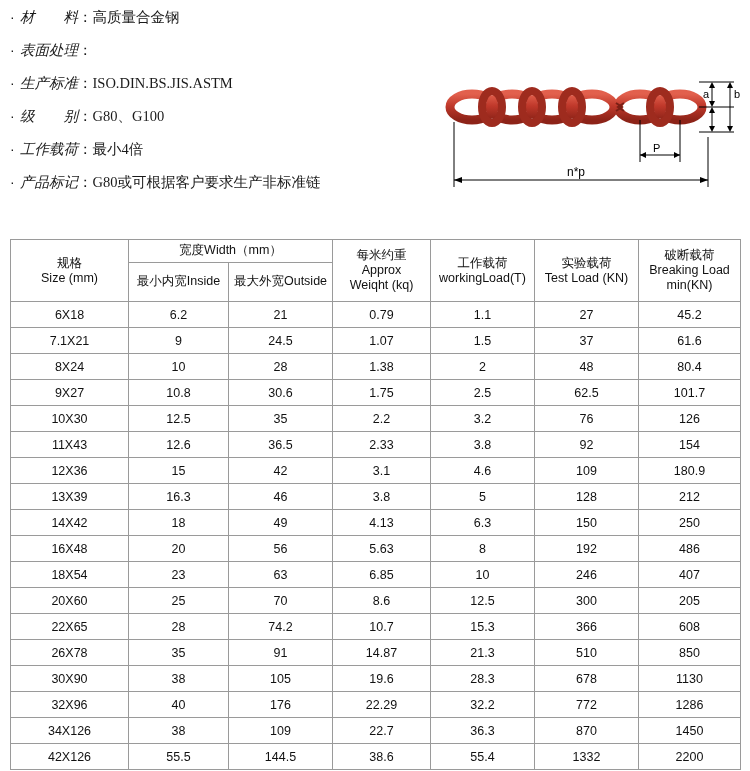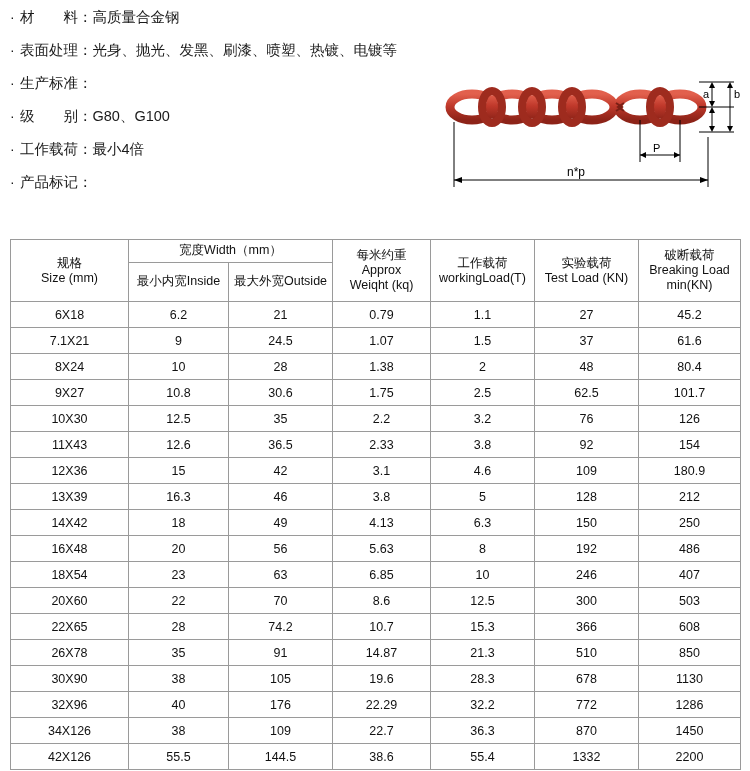--- a/index.html
+++ b/index.html
@@ -46,6 +46,7 @@
   .spec-label {
     flex: none;
     letter-spacing: 0px;
+    font-style: italic;
   }
   .spec-colon { flex: none; }
   .spec-value { flex: none; }

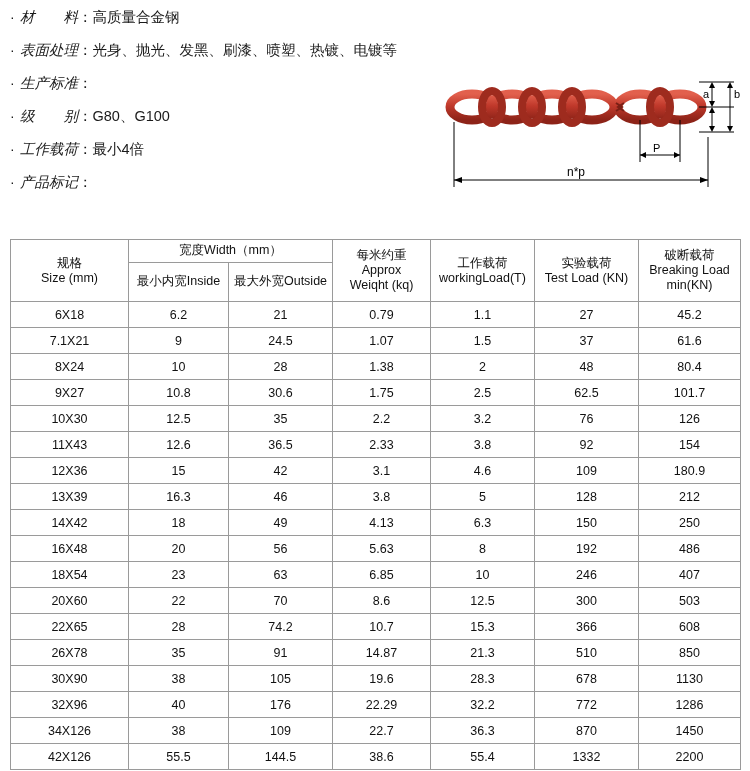--- a/index.html
+++ b/index.html
@@ -49,7 +49,7 @@
     font-style: italic;
   }
   .spec-colon { flex: none; }
-  .spec-value { flex: none; }
+  .spec-value { flex: none; font-family: Liberation Serif, serif; }
 
   
   #chain-figure {

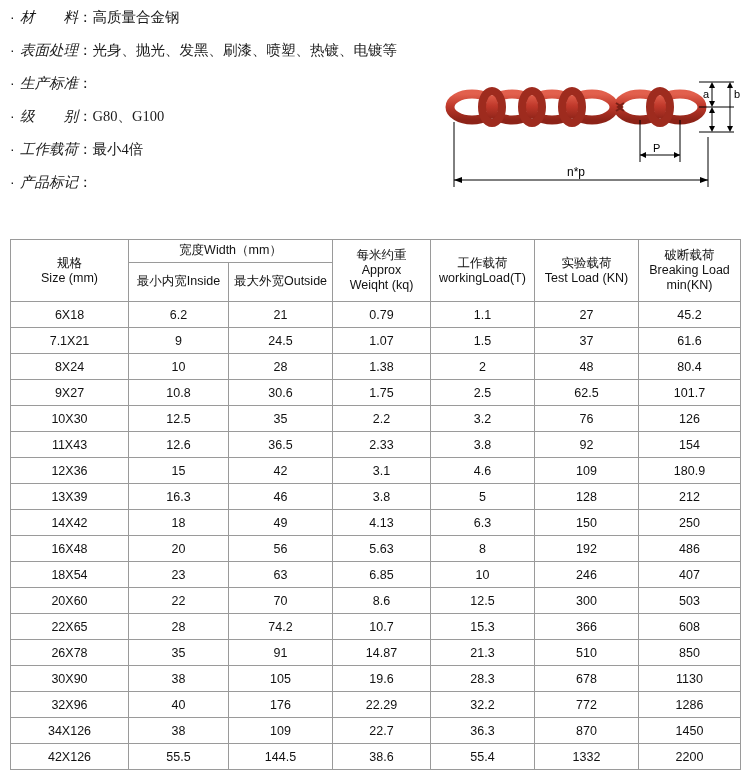--- a/index.html
+++ b/index.html
@@ -101,7 +101,6 @@
       <span class="spec-bullet">·</span>
       <span class="spec-label">表面处理</span>
       <span class="spec-colon">：</span>
-      <span class="spec-value">光身、抛光、发黑、刷漆、喷塑、热镀、电镀等</span>
     </div>
     <div class="spec-row">
       <span class="spec-bullet">·</span>

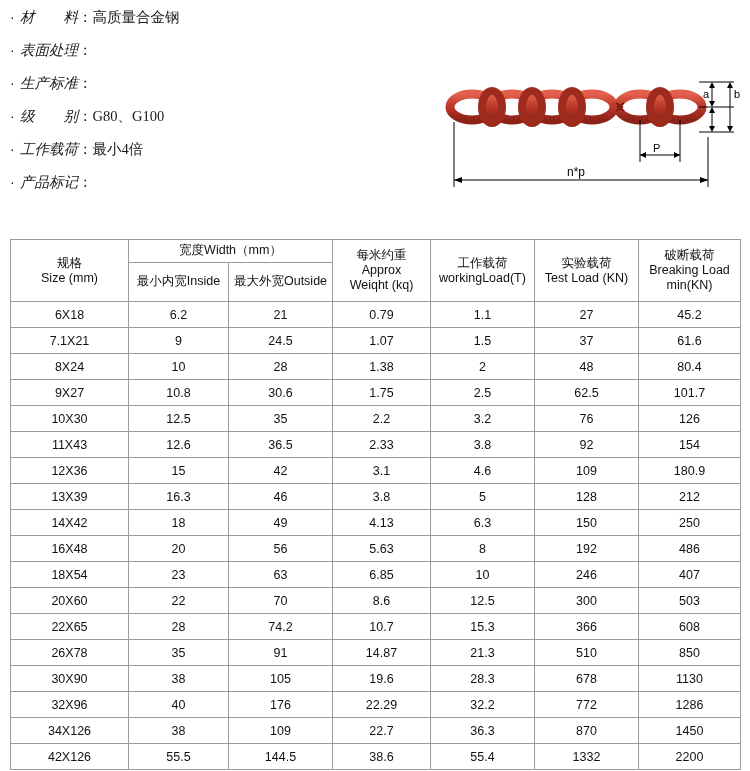--- a/index.html
+++ b/index.html
@@ -106,6 +106,7 @@
       <span class="spec-bullet">·</span>
       <span class="spec-label">生产标准</span>
       <span class="spec-colon">：</span>
+      <span class="spec-value">ISO.DIN.BS.JIS.ASTM</span>
     </div>
     <div class="spec-row">
       <span class="spec-bullet">·</span>

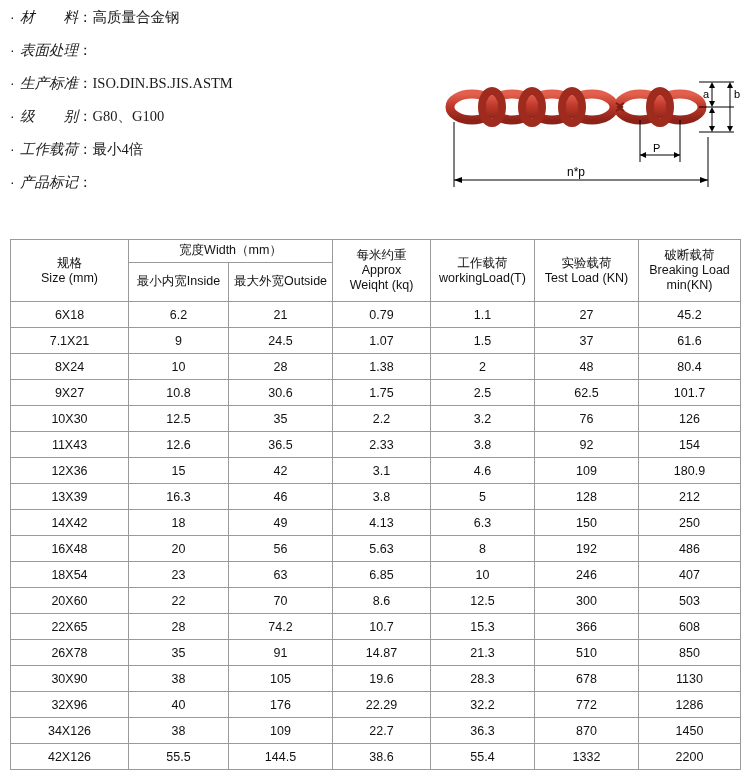--- a/index.html
+++ b/index.html
@@ -124,6 +124,7 @@
       <span class="spec-bullet">·</span>
       <span class="spec-label">产品标记</span>
       <span class="spec-colon">：</span>
+      <span class="spec-value">G80或可根据客户要求生产非标准链</span>
     </div>
   </div>
 

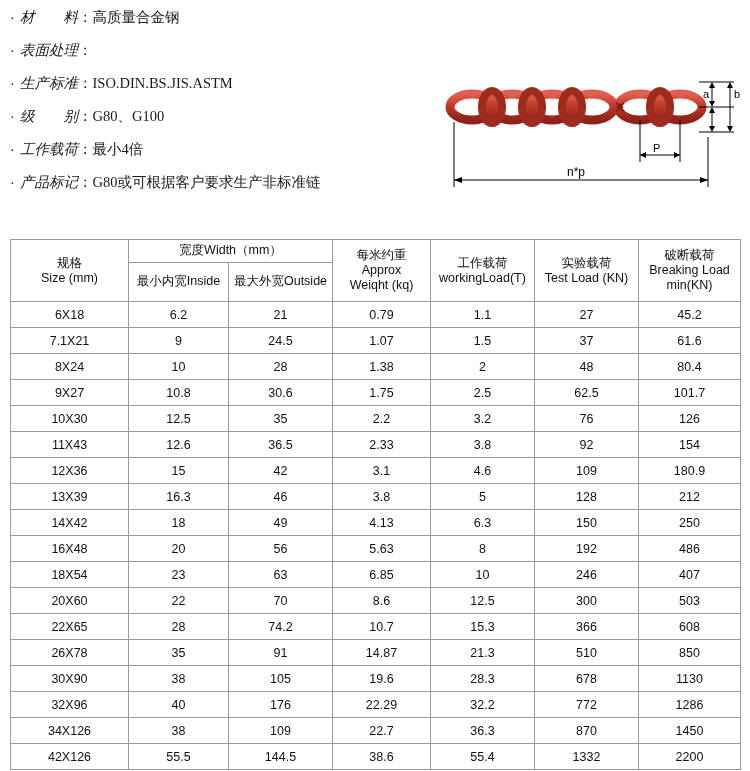--- a/index.html
+++ b/index.html
@@ -345,7 +345,7 @@
       </tr>
       <tr>
         <td>20X60</td>
-        <td>22</td>
+        <td>25</td>
         <td>70</td>
         <td>8.6</td>
         <td>12.5</td>

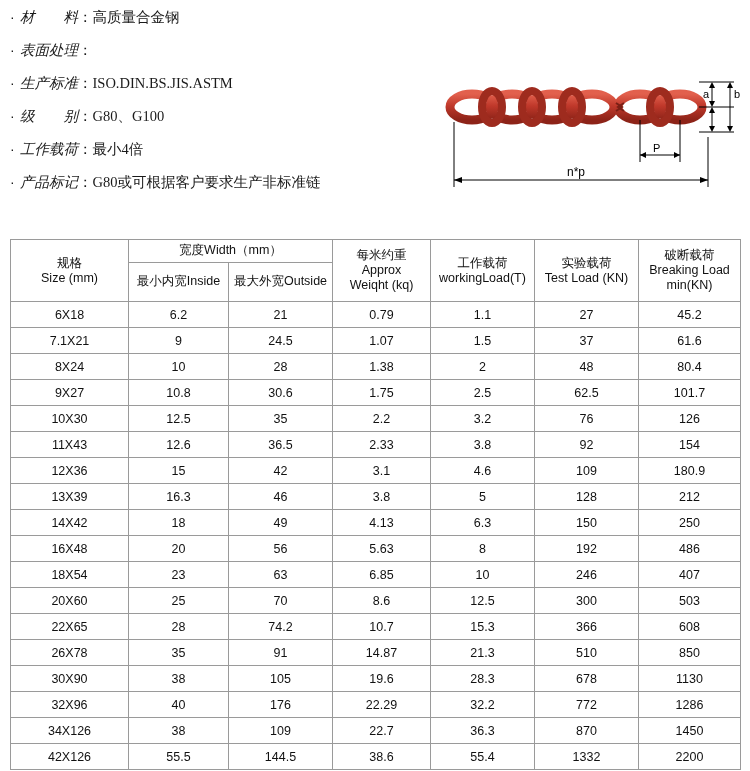--- a/index.html
+++ b/index.html
@@ -350,7 +350,7 @@
         <td>8.6</td>
         <td>12.5</td>
         <td>300</td>
-        <td>503</td>
+        <td>205</td>
       </tr>
       <tr>
         <td>22X65</td>

